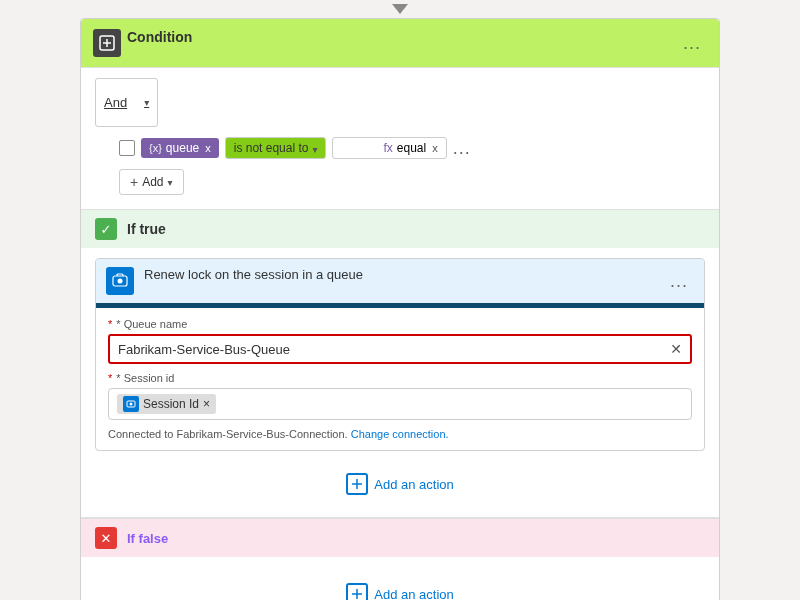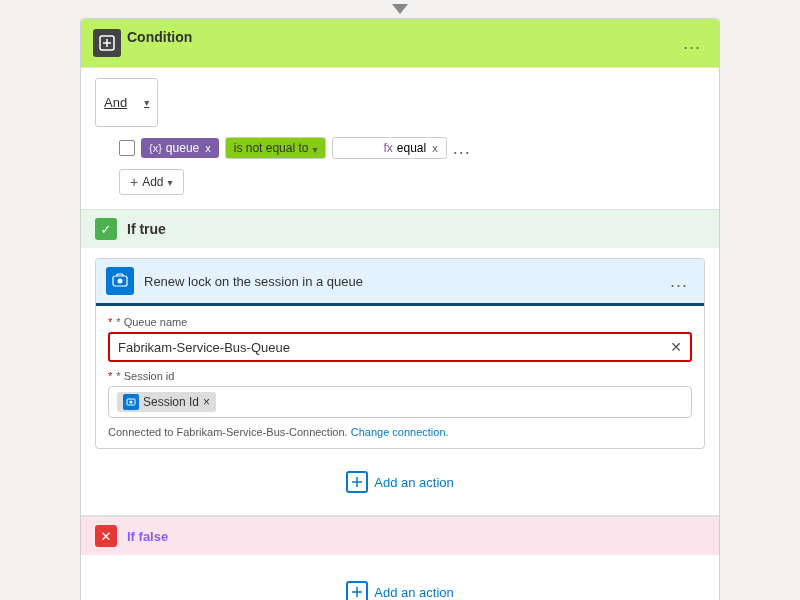--- a/index.html
+++ b/index.html
@@ -277,11 +277,10 @@
 
     .action-header {
       display: flex;
-      align-items: center;
       gap: 10px;
       padding: 8px 10px;
       background: #e3f2fd;
-      border-bottom: 3px solid #0c4a6e;
+      border-bottom: 5px solid #0c4a6e;
       border-radius: 4px 4px 0 0;
     }
 

